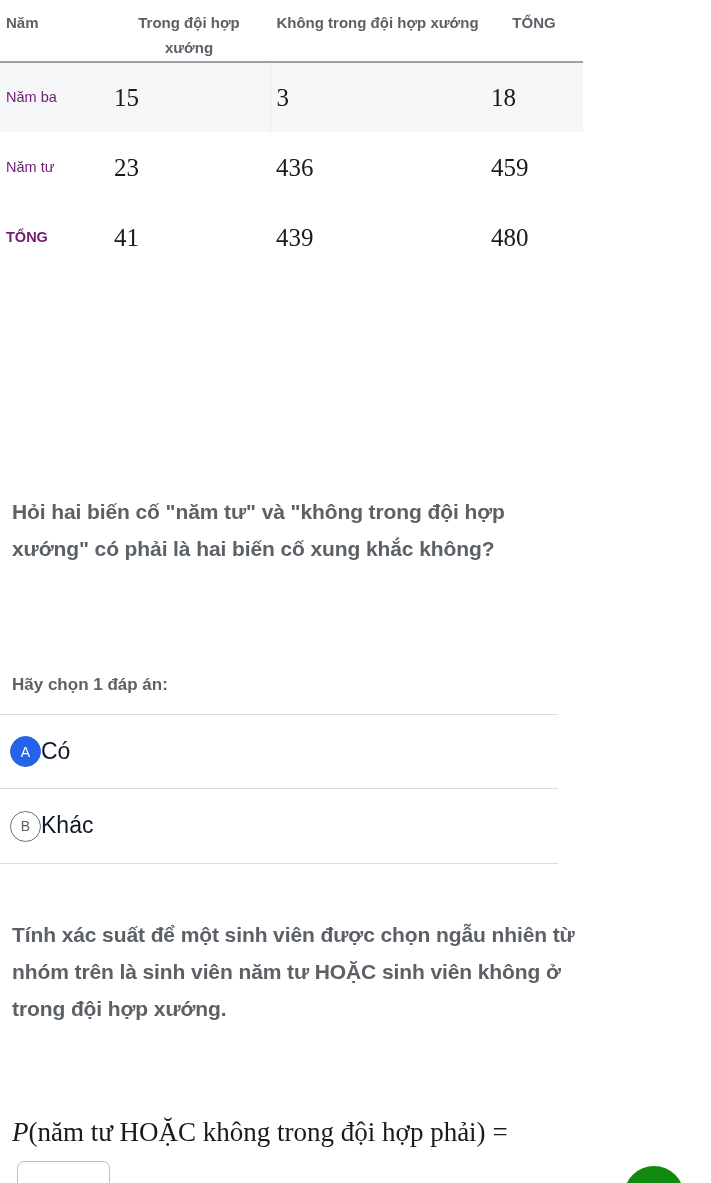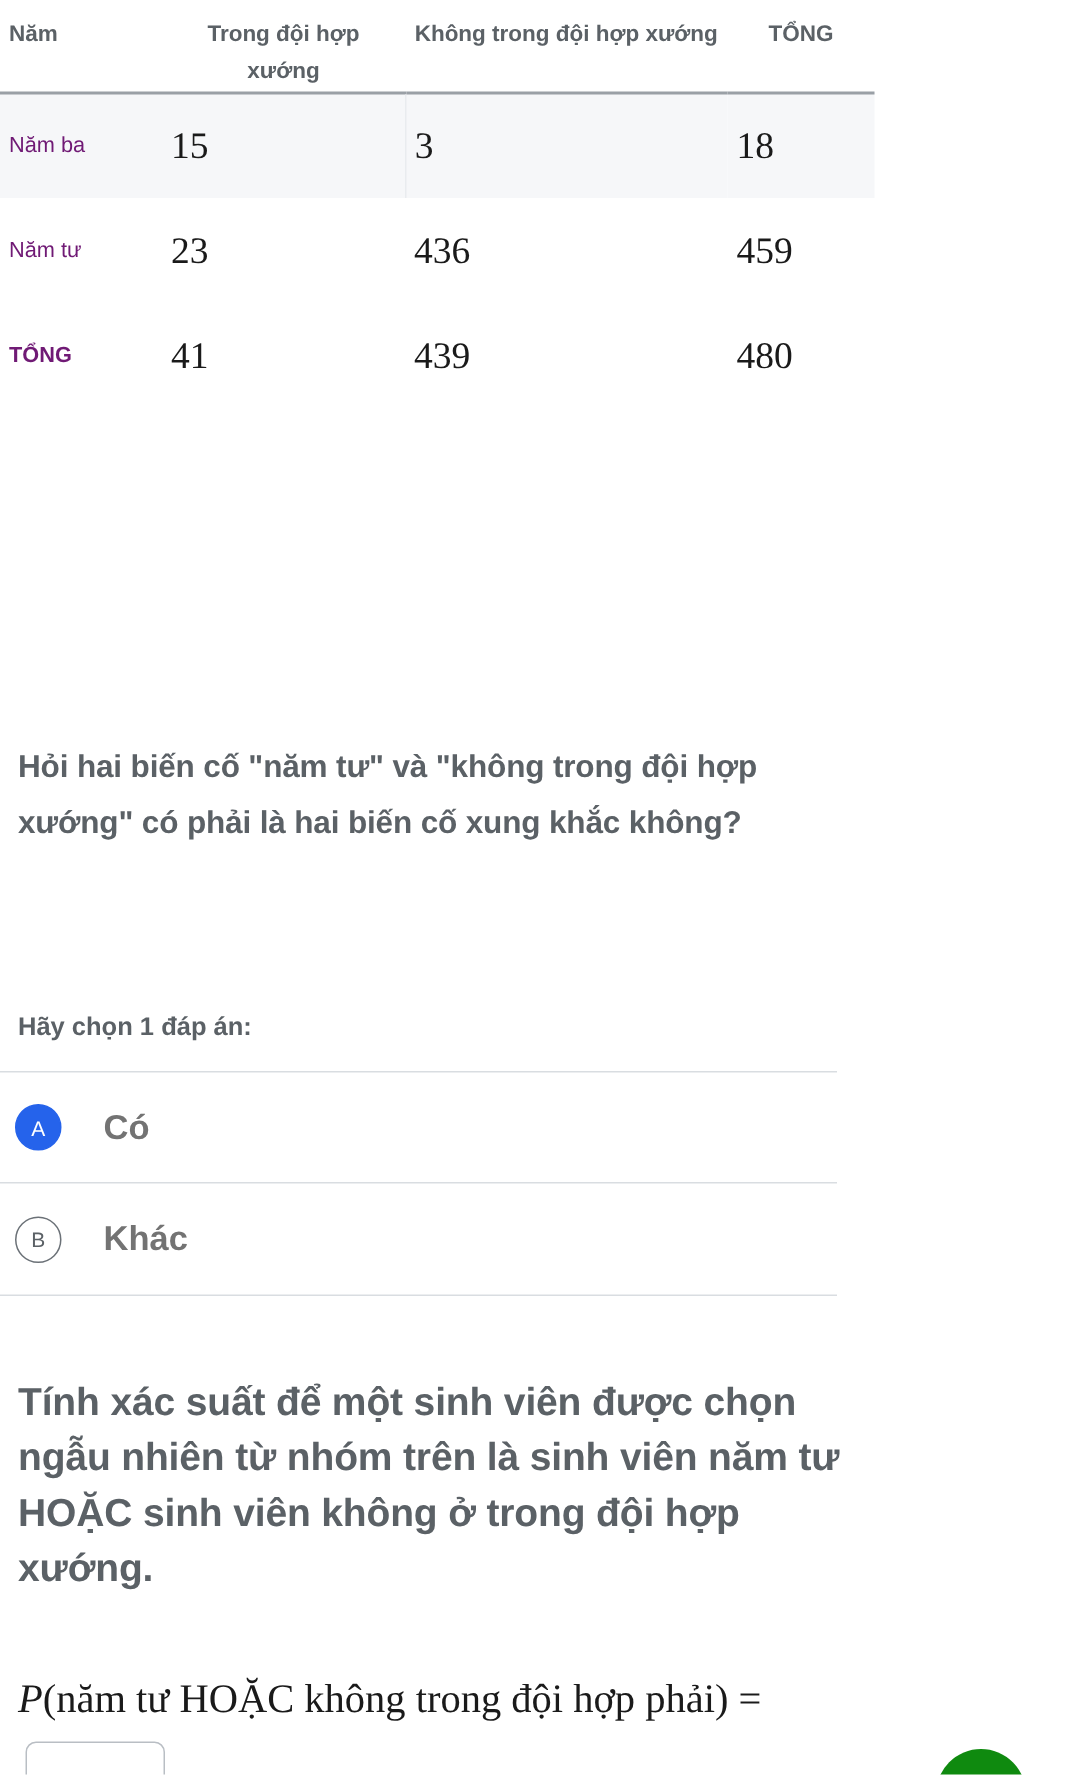--- a/index.html
+++ b/index.html
@@ -154,11 +154,10 @@
     border: 1.6px solid #6b7177;
   }
   .opt-label {
-    margin-left: 28px;
     font-family: "Liberation Sans", sans-serif;
     font-size: 23px;
-    font-weight: 700;
-    color: #737373;
+    font-weight: 400;
+    color: #0f172a;
     line-height: 1.2;
   }
 

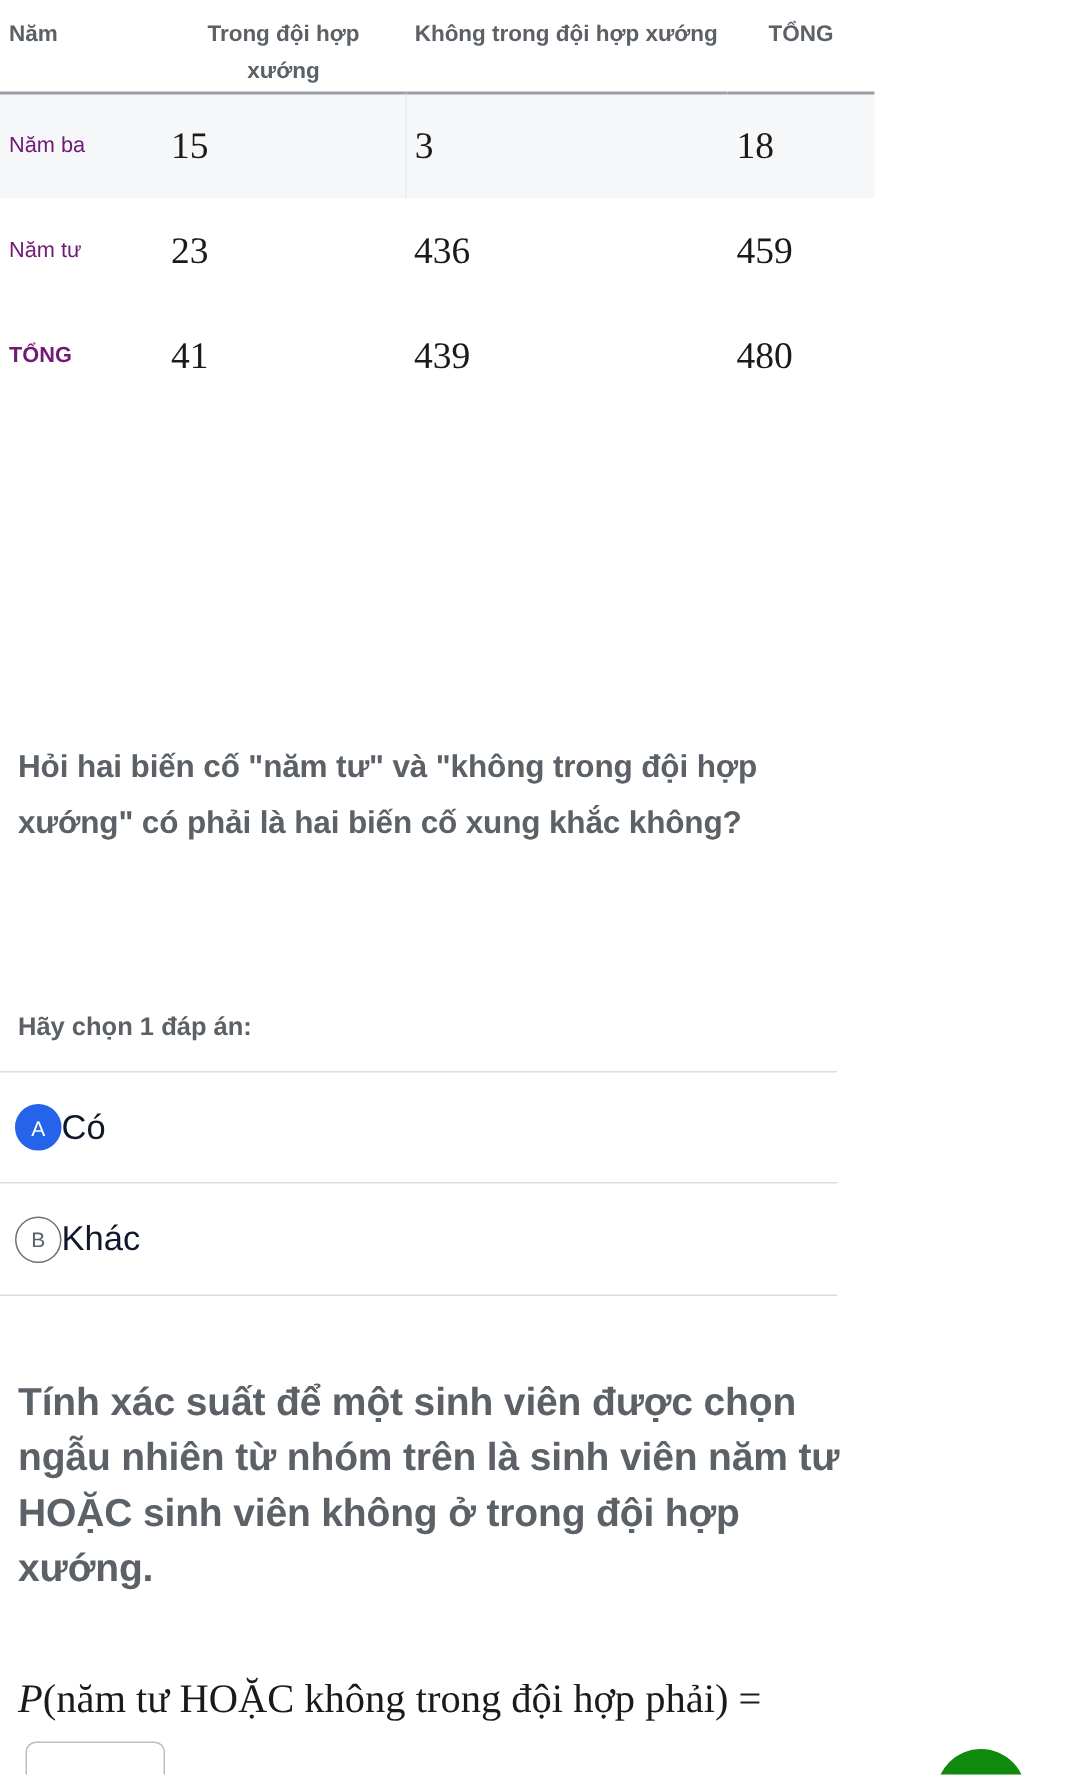--- a/index.html
+++ b/index.html
@@ -168,7 +168,7 @@
     top: 916px;
     width: 566px;
     font-family: "Liberation Sans", sans-serif;
-    font-size: 26px;
+    font-size: 21px;
     font-weight: 700;
     color: #5b6166;
     line-height: 37px;

